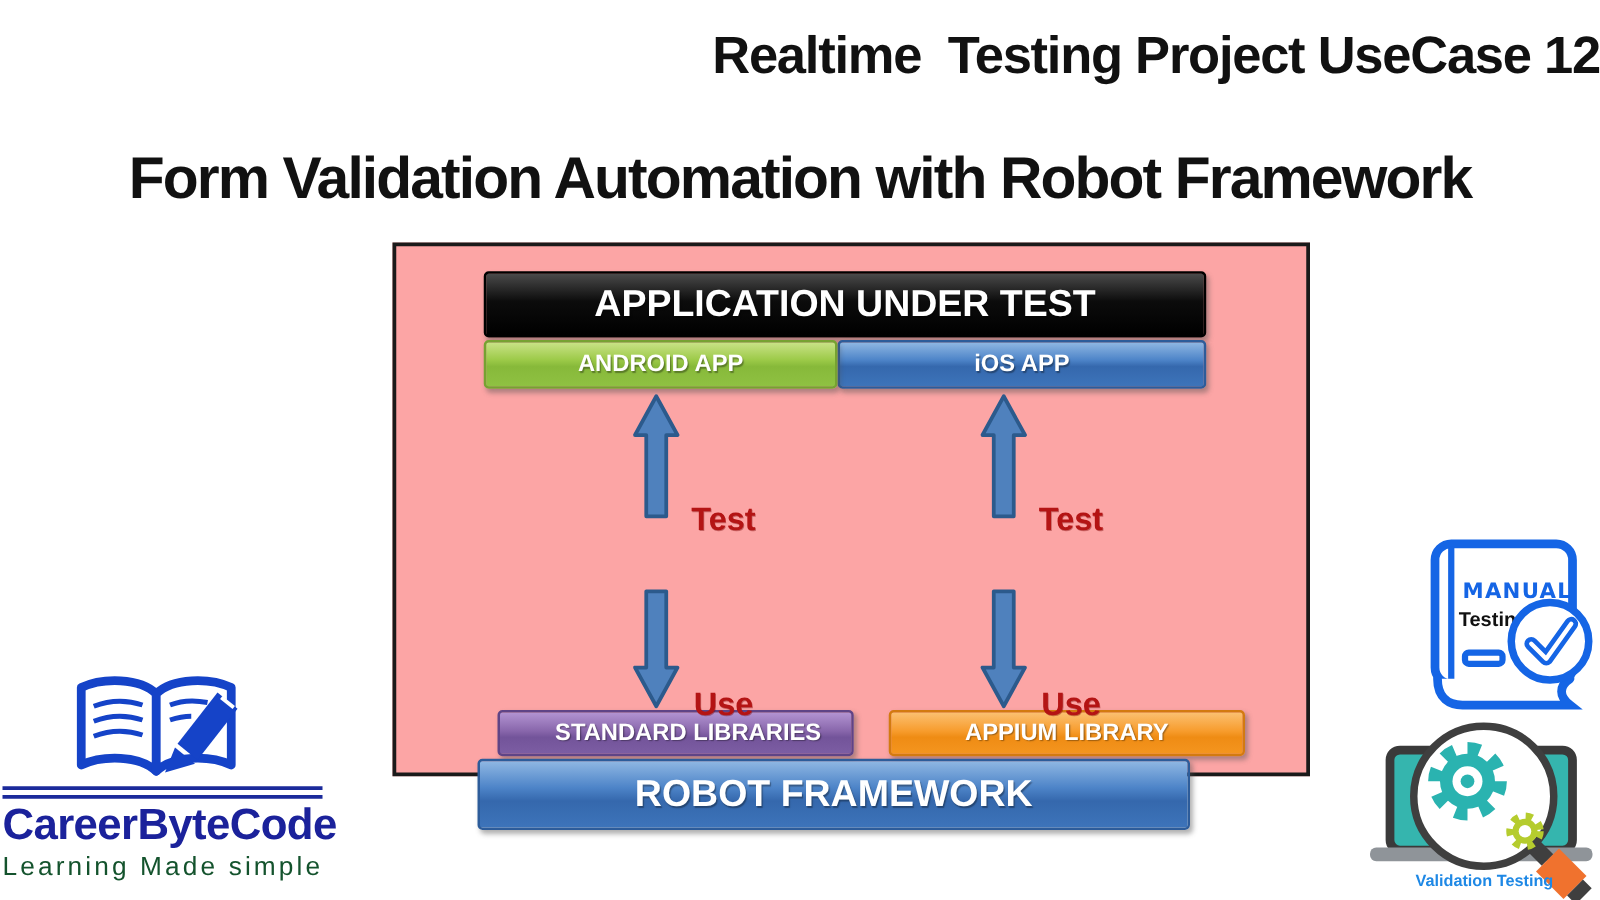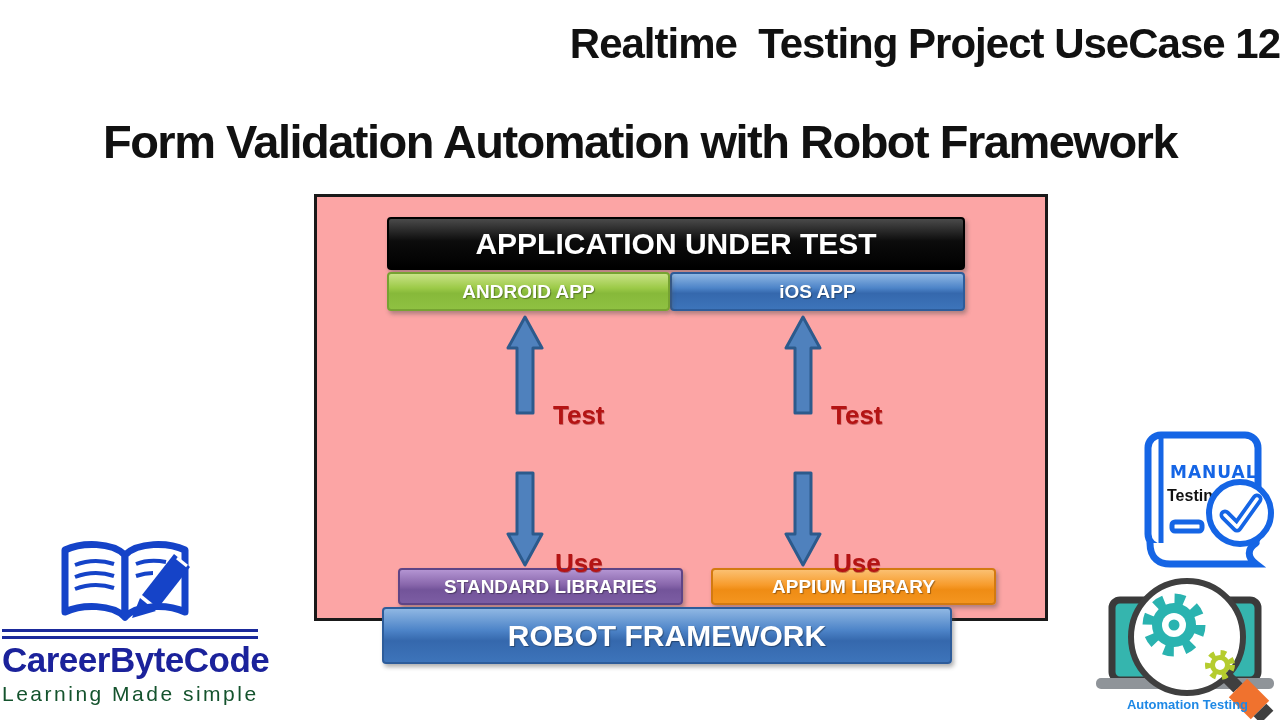--- a/index.html
+++ b/index.html
@@ -191,7 +191,7 @@
   <line x1="146" y1="113" x2="168" y2="135" stroke="#f0722e" stroke-width="26"></line>
   <line x1="168" y1="135" x2="175" y2="142" stroke="#3f3f3f" stroke-width="18"></line>
 </svg>
-<div class="abs auto-label">Automation Testing</div>
+<div class="abs auto-label">Validation Testing</div>
 <svg class="abs" style="left:0;top:0;" width="0" height="0"></svg>
 
 </body></html>

